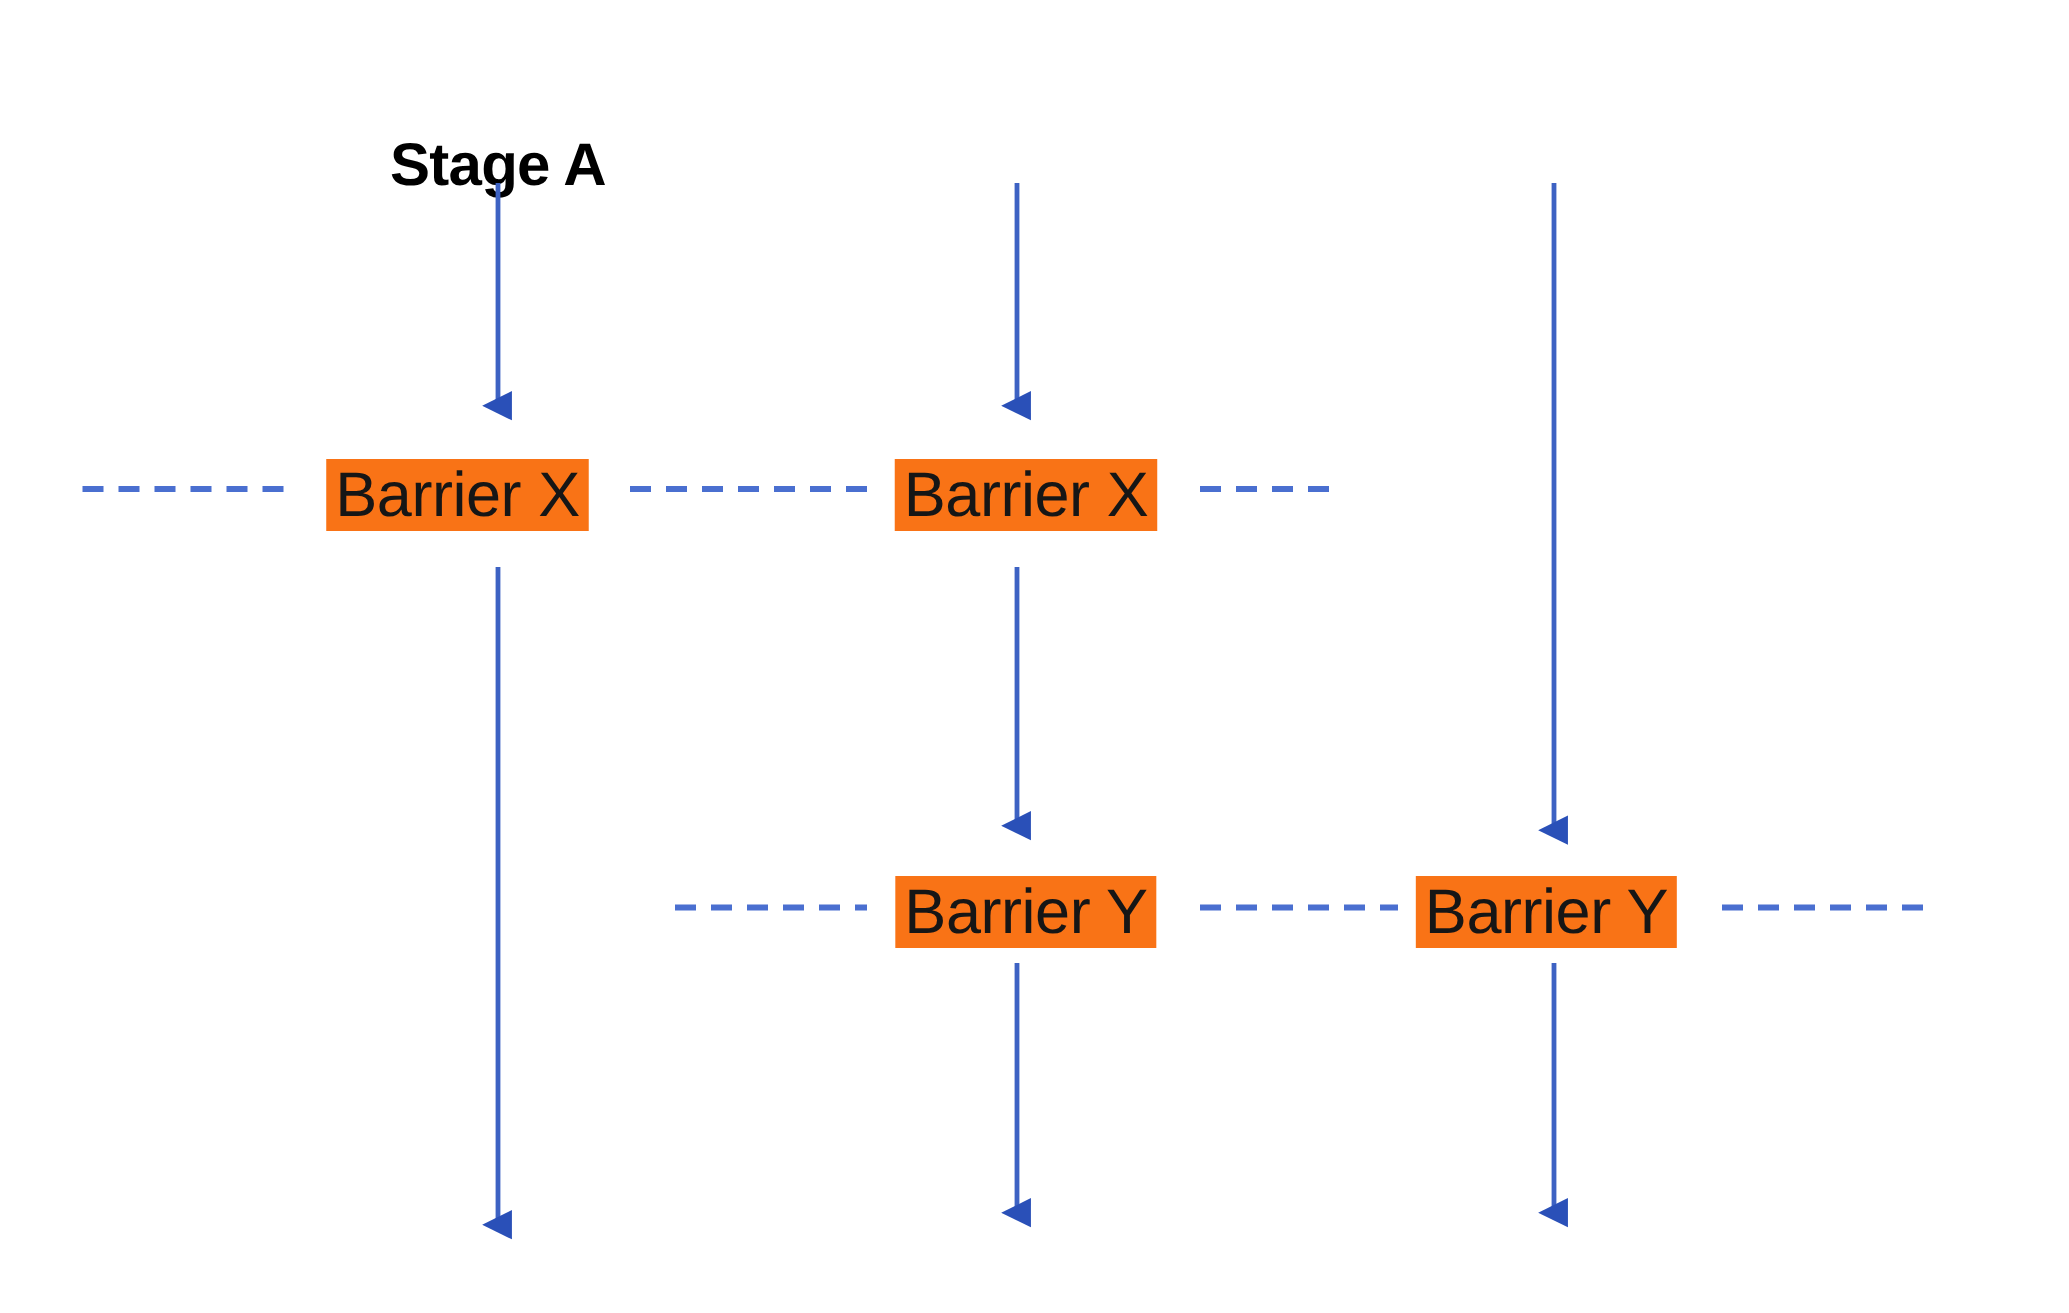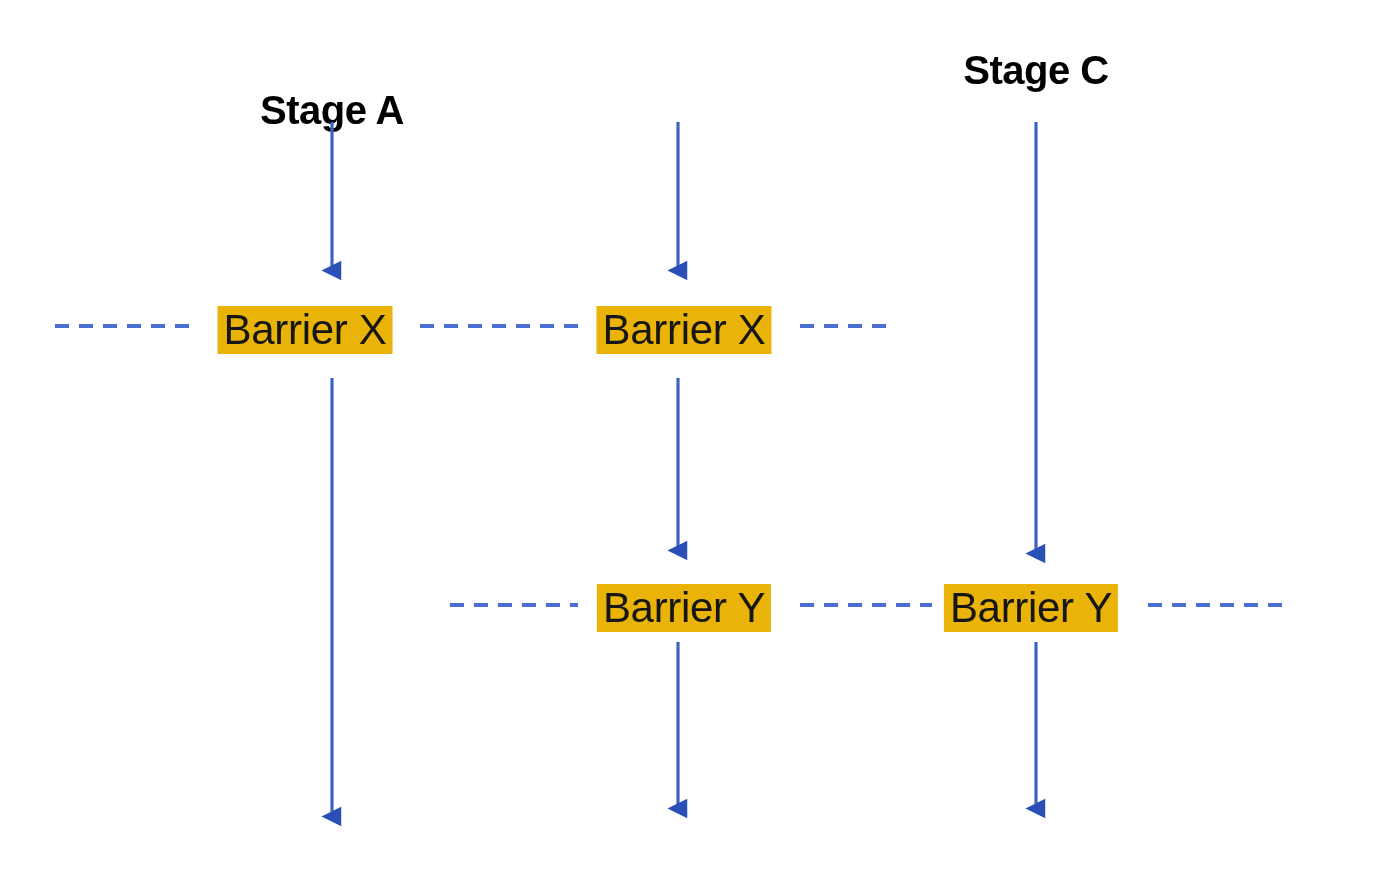--- a/index.html
+++ b/index.html
@@ -55,7 +55,6 @@
 <div id="canvas">
 
   <div class="stage-label" style="left:332px; top:48px;margin-top:40px;">Stage A</div>
-  <div class="stage-label" style="left:1036px; top:48px;">Stage C</div>
 
   <svg class="dash-svg" style="left:0; top:0;" width="1379" height="875">
     <g stroke="#4A6FD0" stroke-width="4" stroke-dasharray="14 10" stroke-linecap="butt" fill="none">

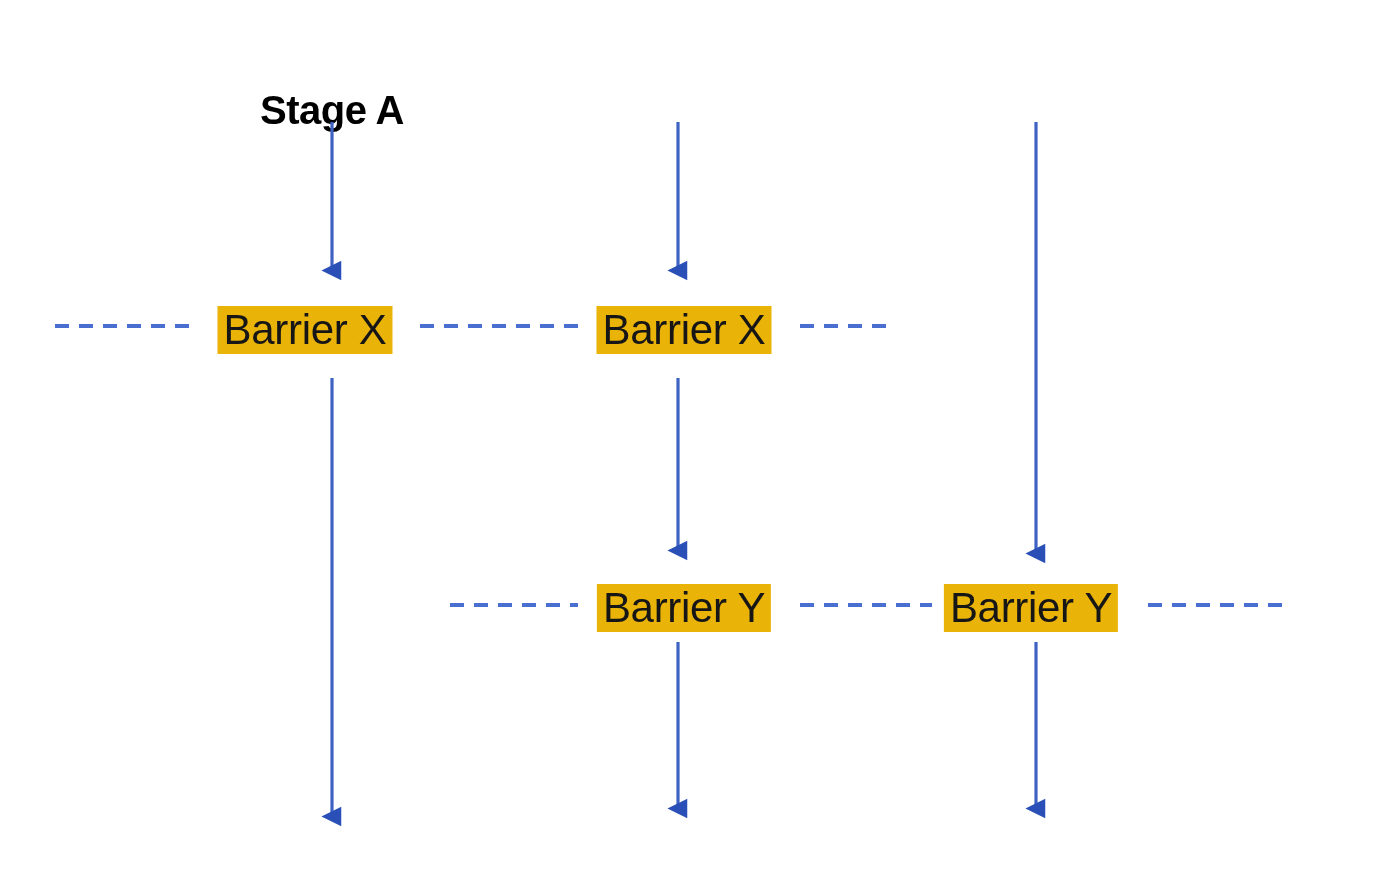--- a/index.html
+++ b/index.html
@@ -34,7 +34,7 @@
     white-space: nowrap;
     transform: translate(-50%, -50%);
     letter-spacing: -0.3px;
-    background: #eab308;
+    background: #f97316;
     padding: 0 6px;
     z-index: 3;
   }

